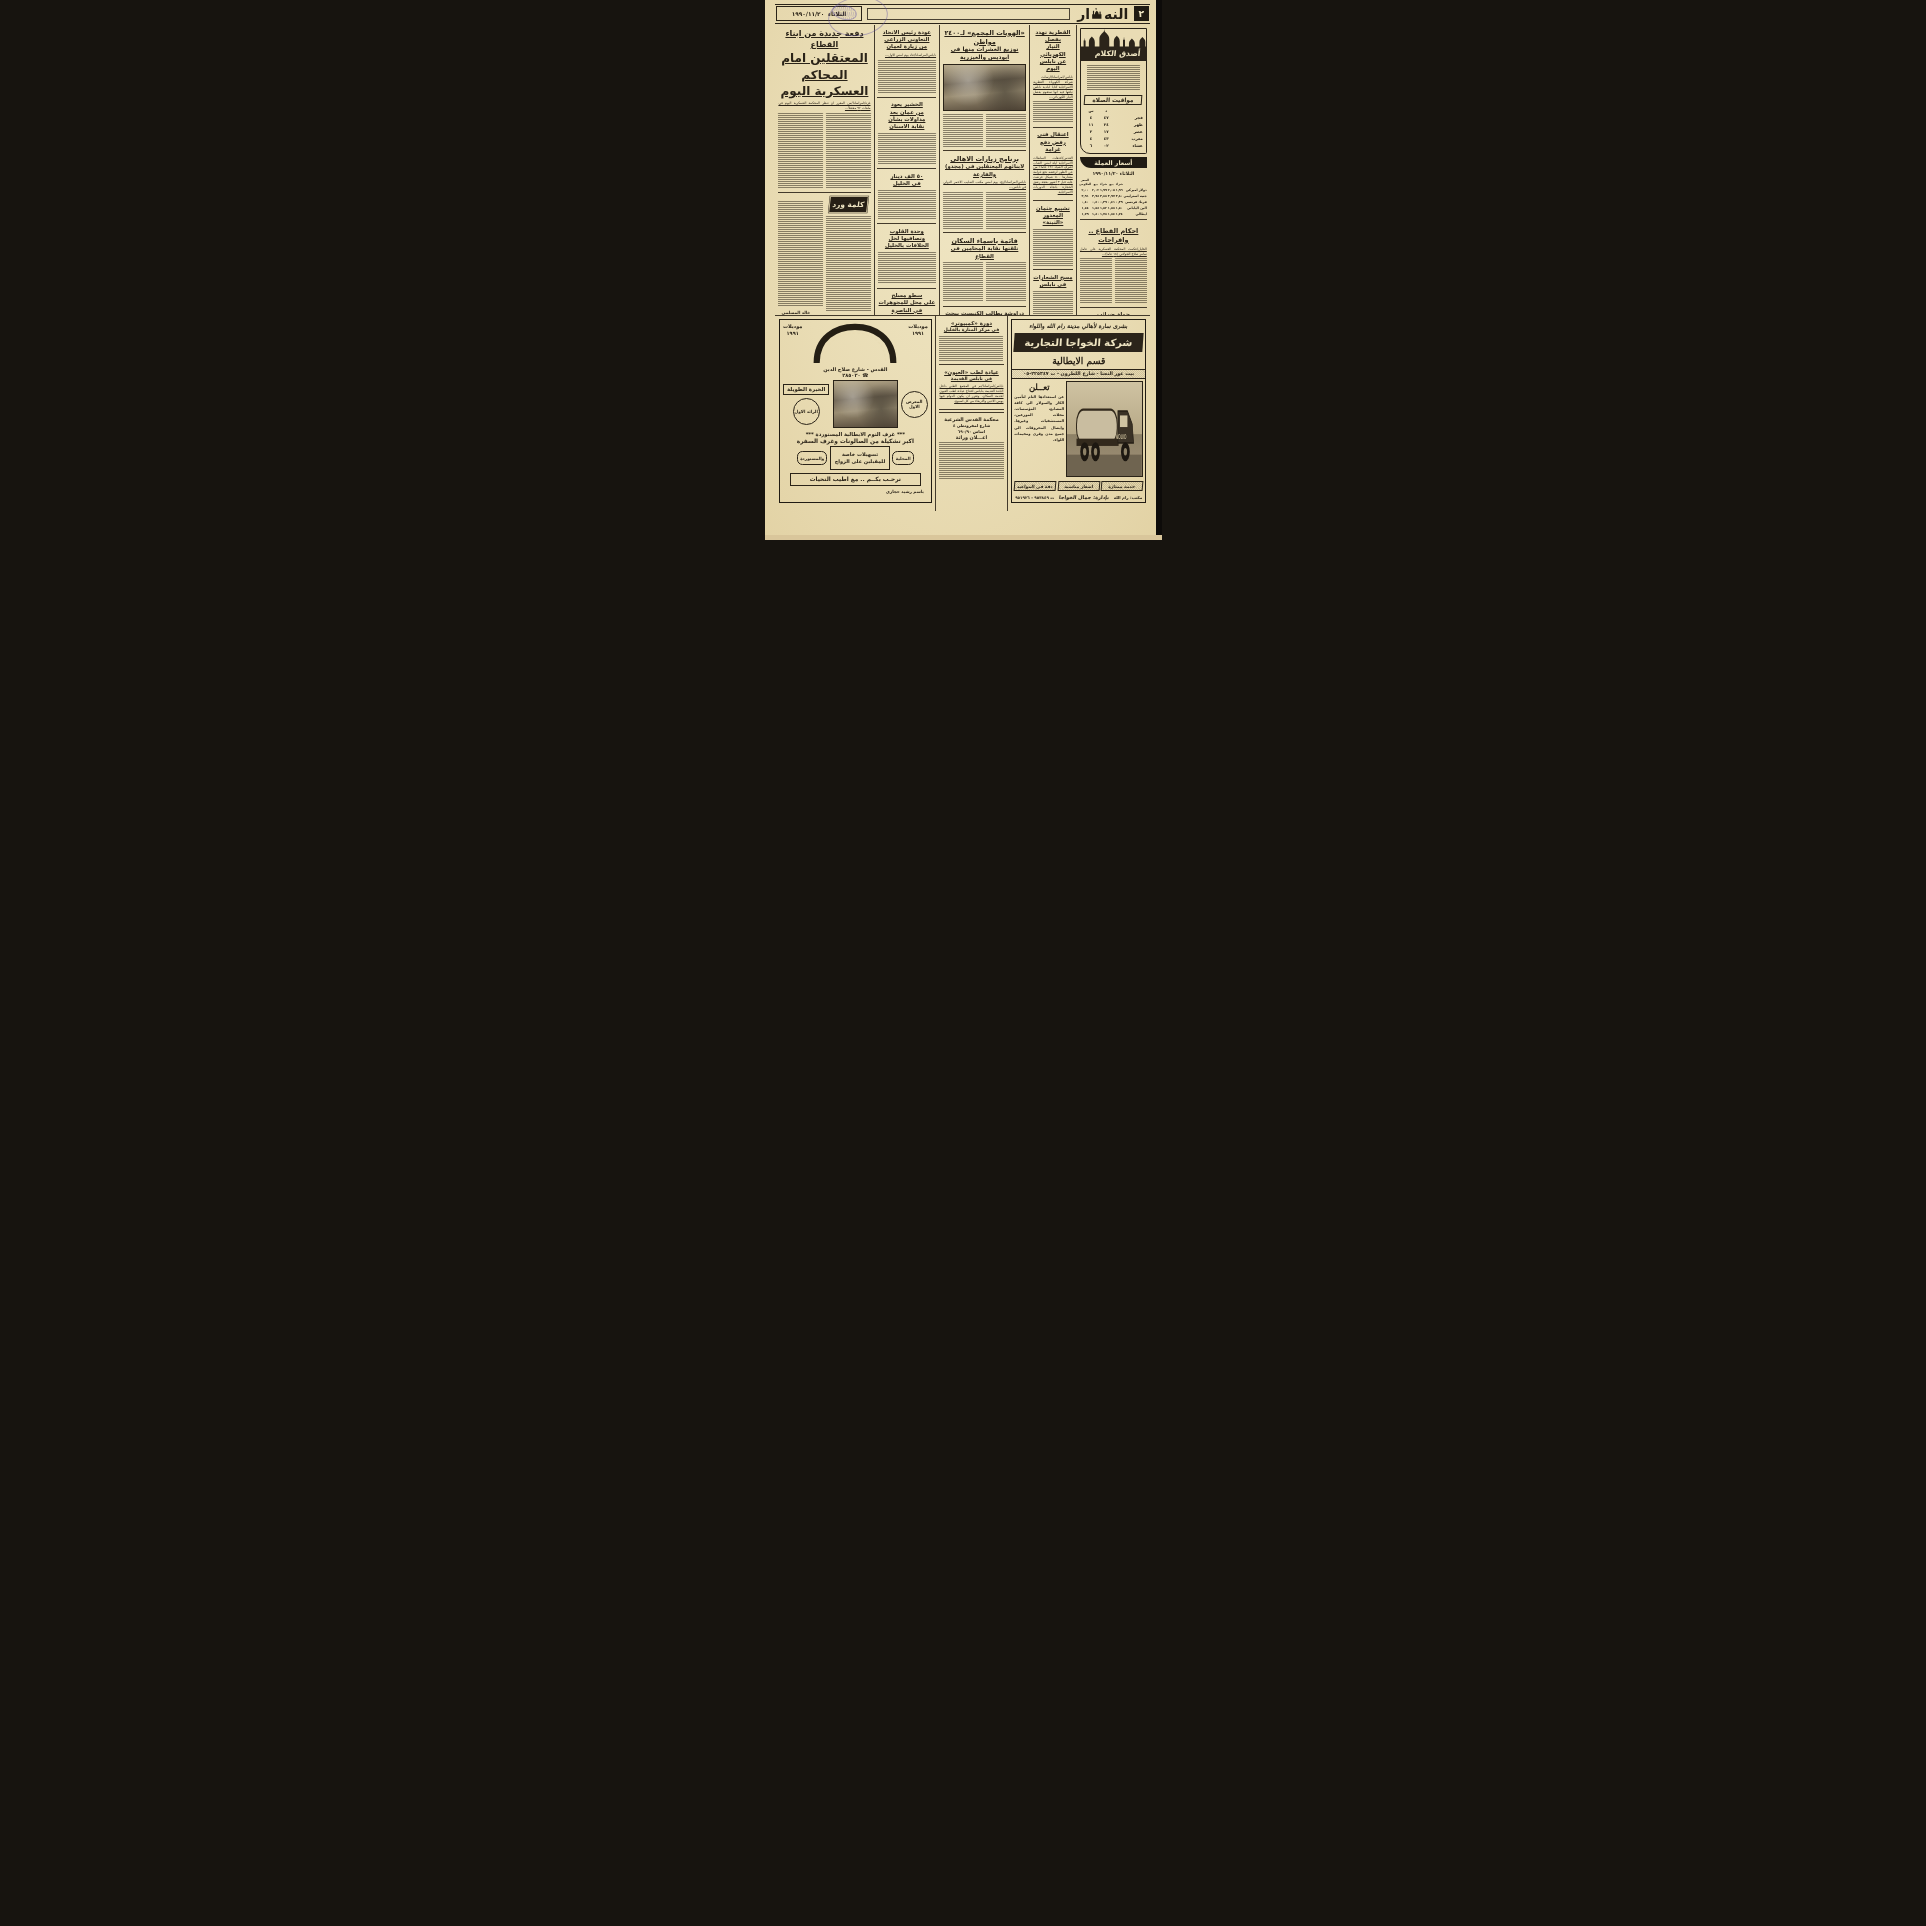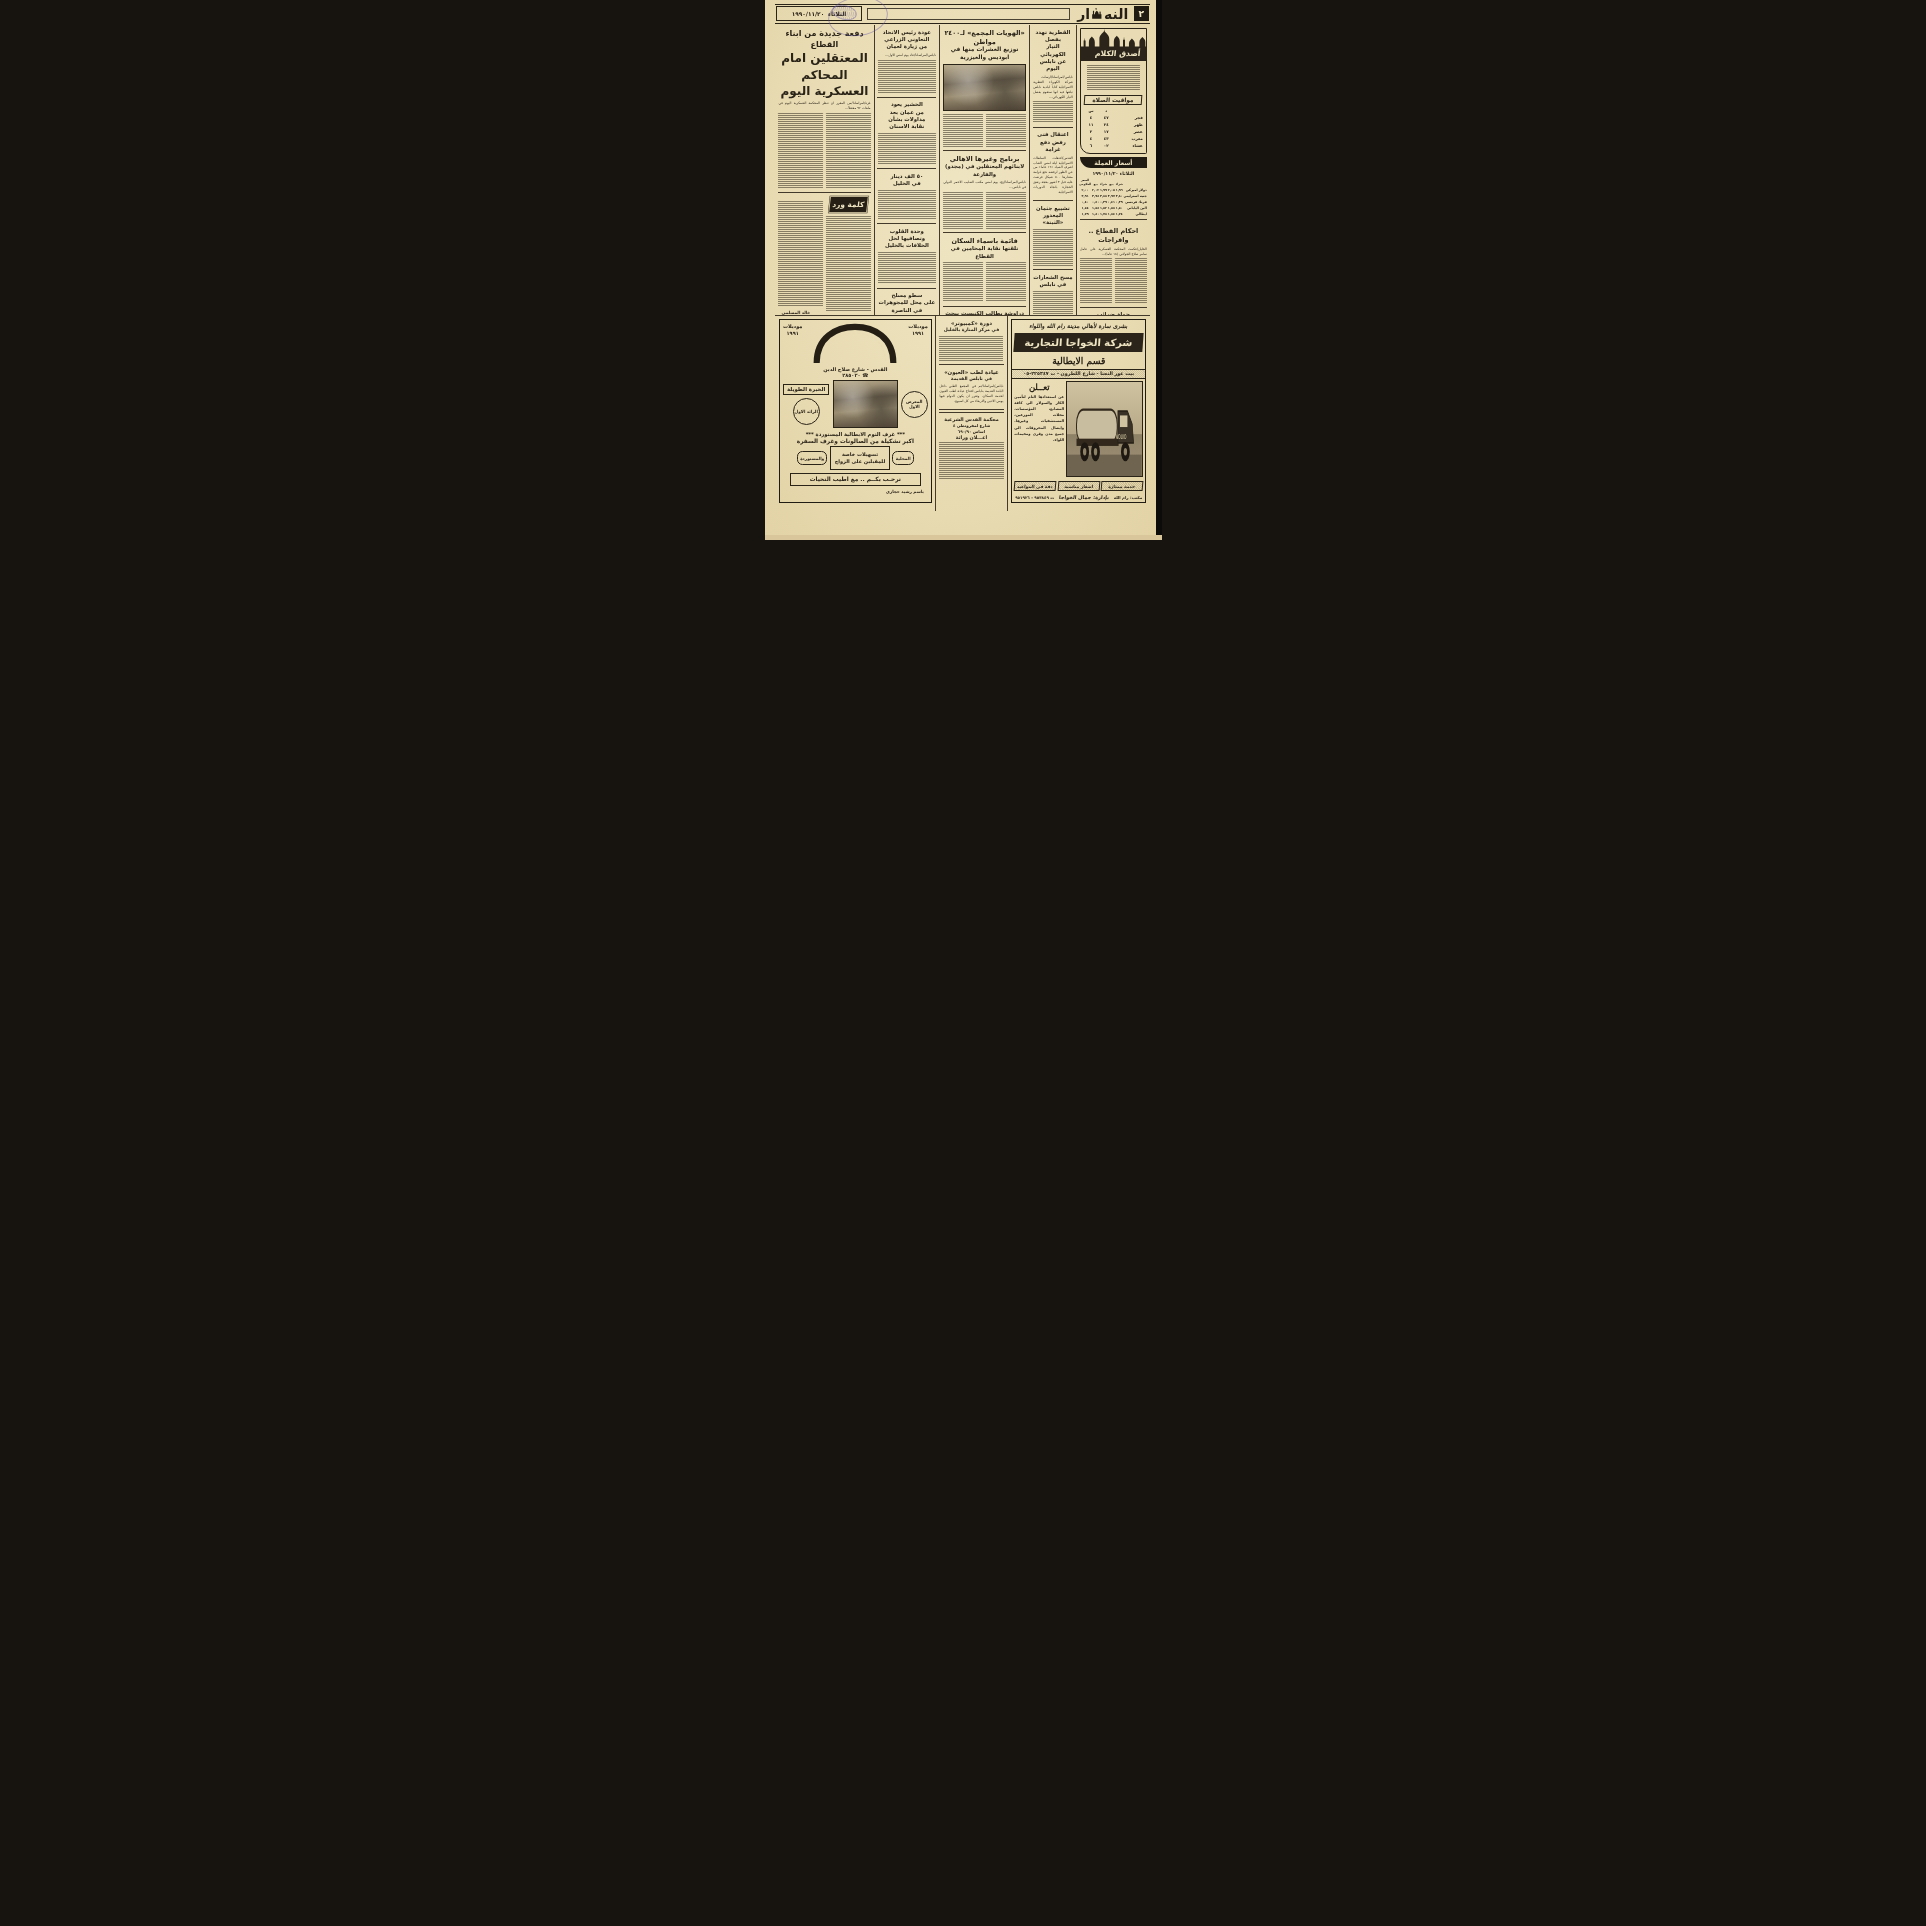--- a/index.html
+++ b/index.html
@@ -39,7 +39,7 @@
   .c-l2{width:17.5%;}
   .c-l1{width:26.5%;}
 
-  .art{border-bottom:0.4px solid #433a2b;padding:2.7px 0.4px 3.5px;}
+  .art{border-bottom:0.4px solid #433a2b;padding:2.7px 0.4px 3.5px;text-decoration:underline;}
   .art:last-child{border-bottom:none;}
   .hl{font-weight:bold;text-align:center;line-height:1.35;margin:0.8px 0 2.3px;}
   .hl-xl{font-size:8px;}

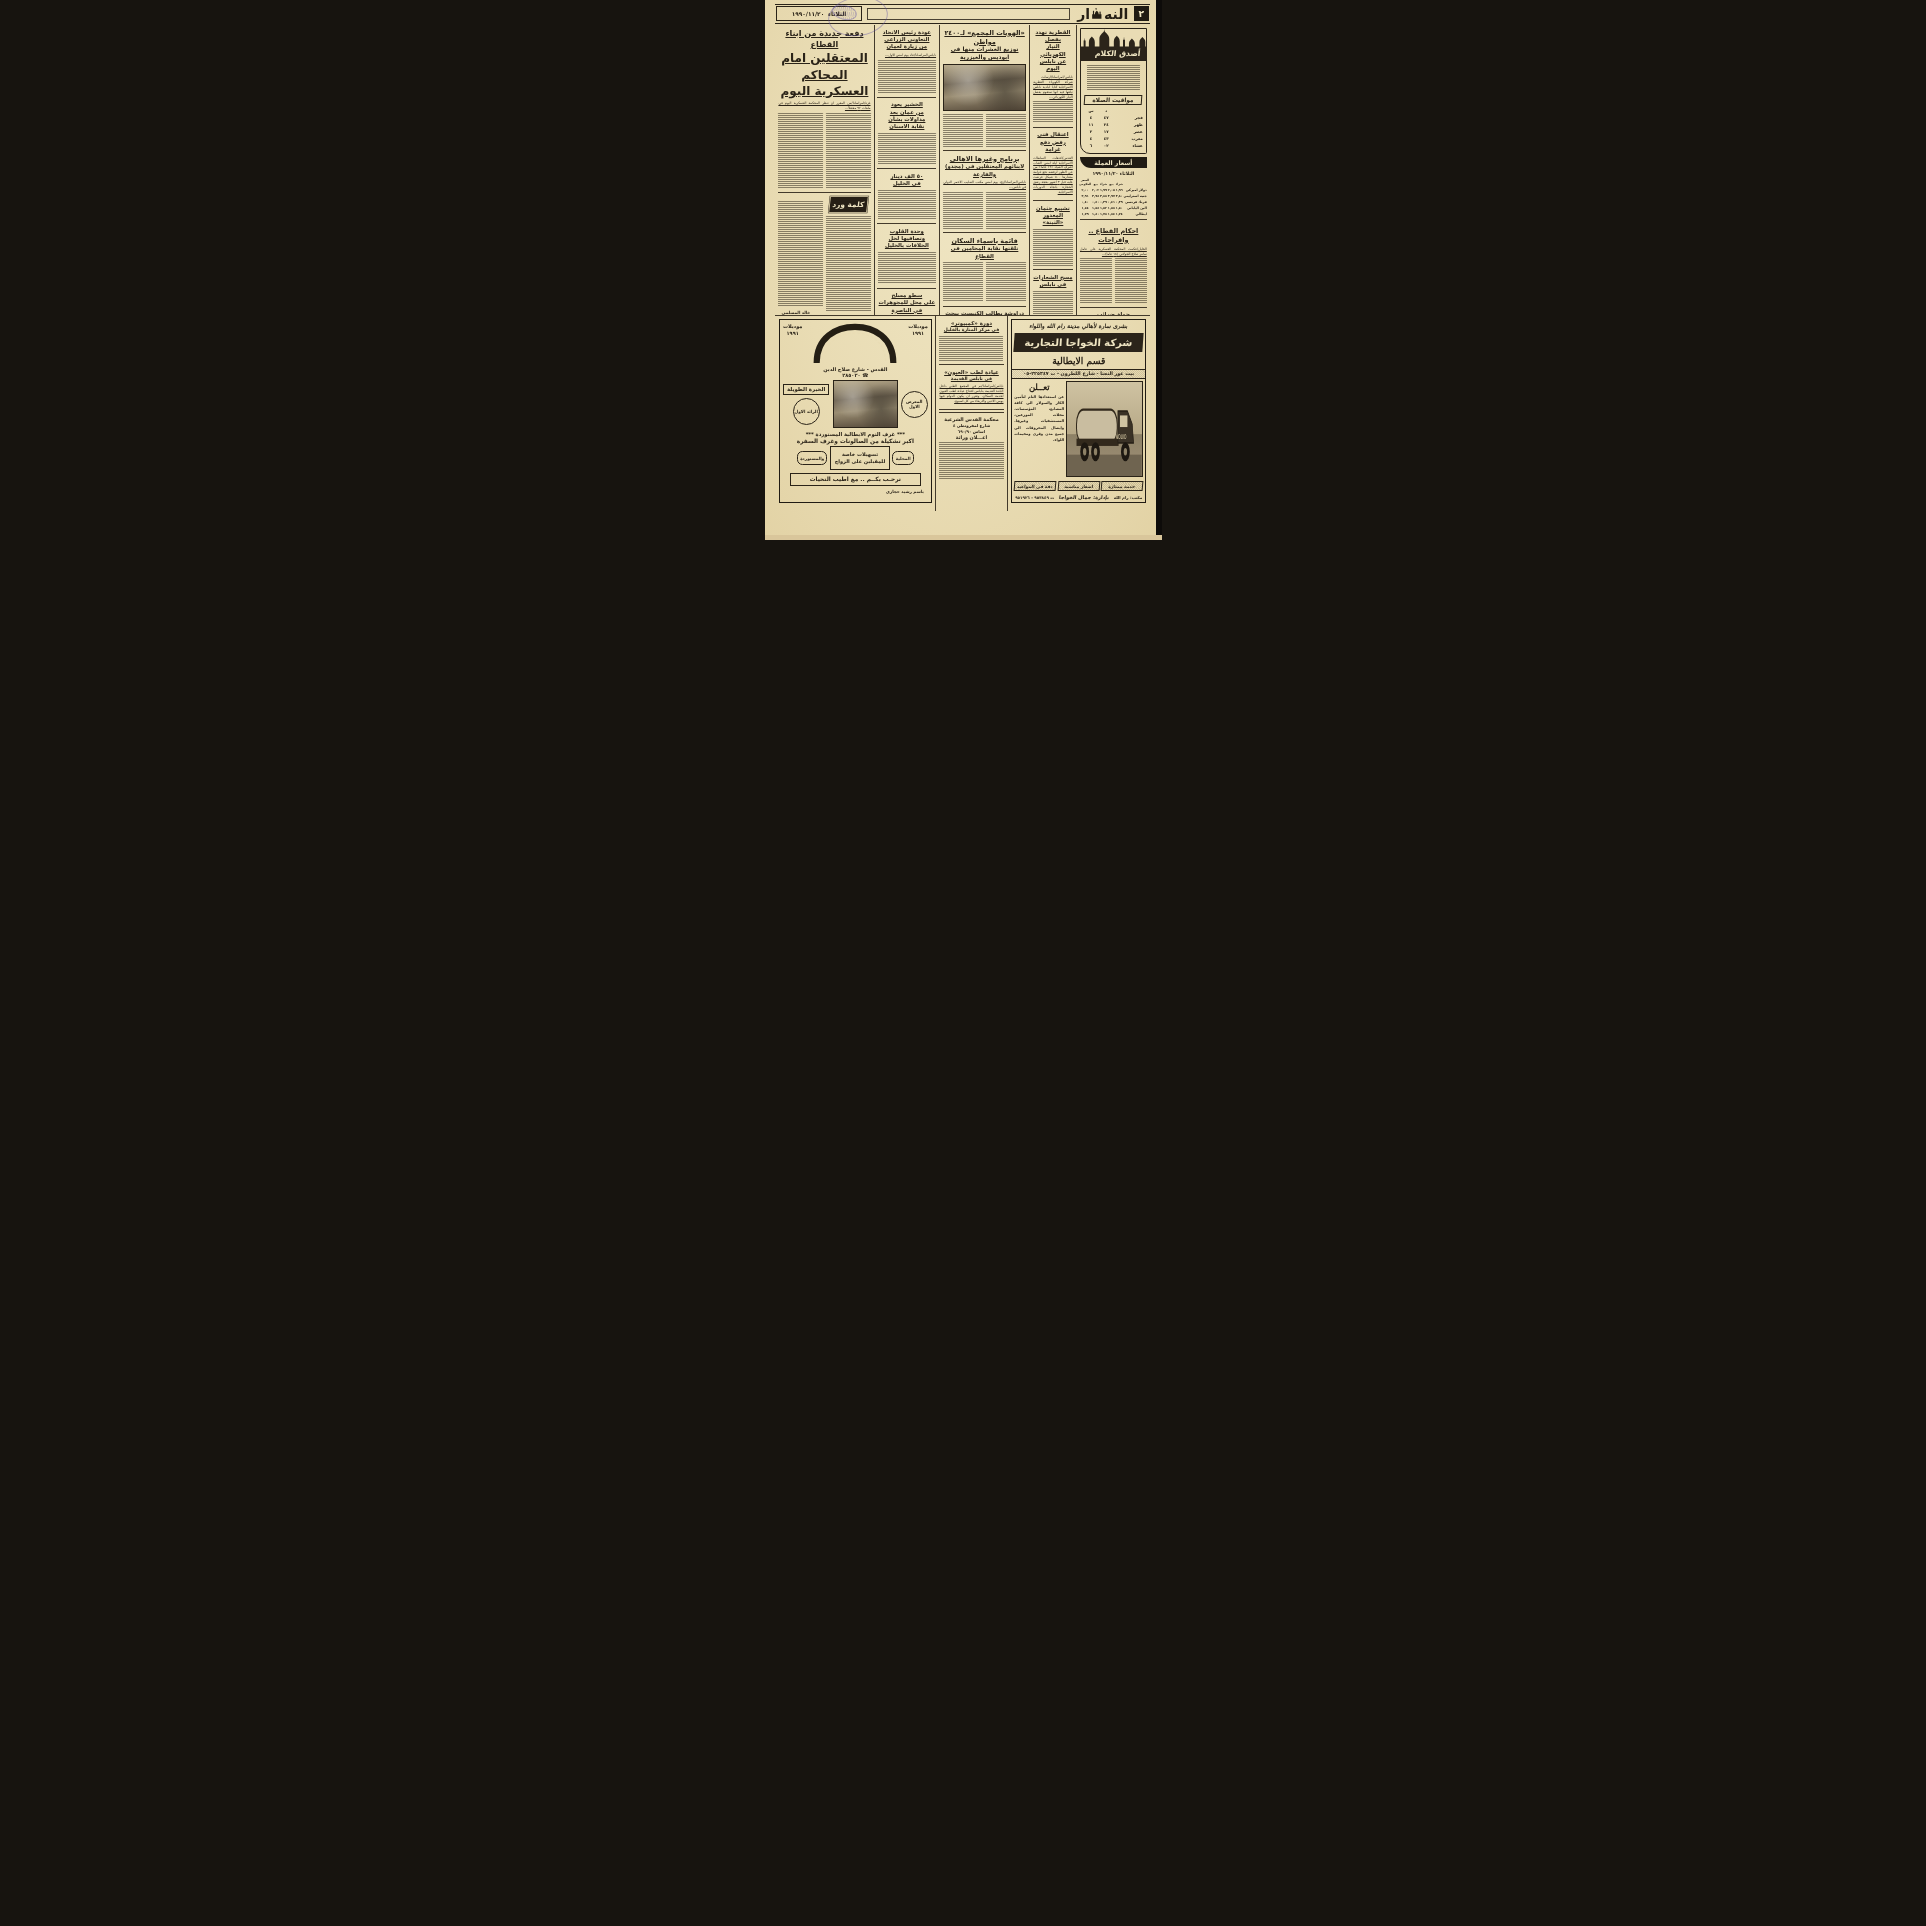--- a/index.html
+++ b/index.html
@@ -351,7 +351,7 @@
         </div>
         <div class="art">
           <div class="hl hl-lg">
-            <div>برنامج وغيرها الاهالي</div>
+            <div>برنامج زيارات الاهالي</div>
               <div style="font-size:5.4px">لابنائهم المعتقلين في (مجدو) والفارعة</div>
           </div>
           <p class="lead">نابلس/لمراسلنا/زوّد يوم امس مكتب الصليب الاحمر الدولي في نابلس…</p>

